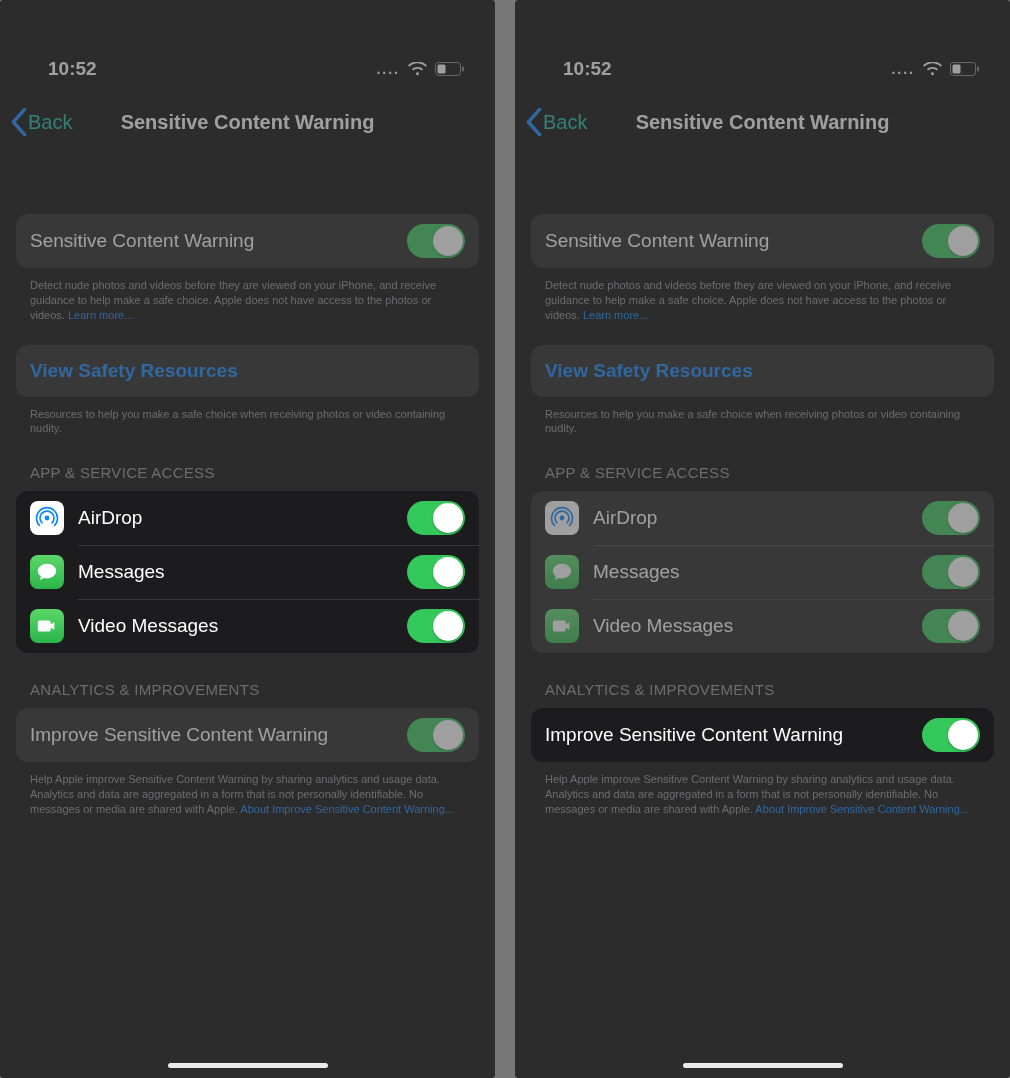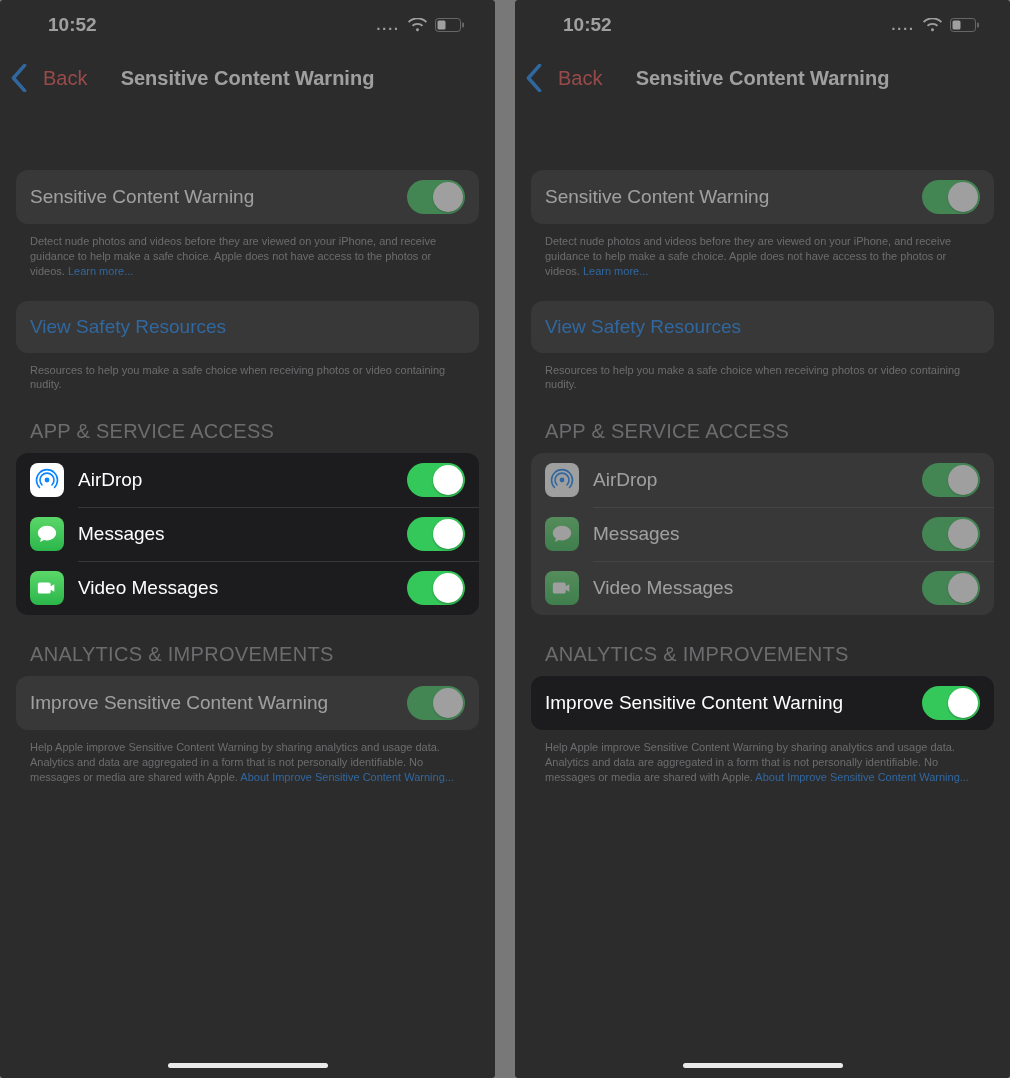--- a/index.html
+++ b/index.html
@@ -37,6 +37,7 @@
     font-size: 19px;
     font-weight: 600;
     position: relative;
+    margin-top: 44px;
   }
   .status-right { display:flex; align-items:center; gap:8px; }
   .dots { letter-spacing:2px; font-size:14px; }

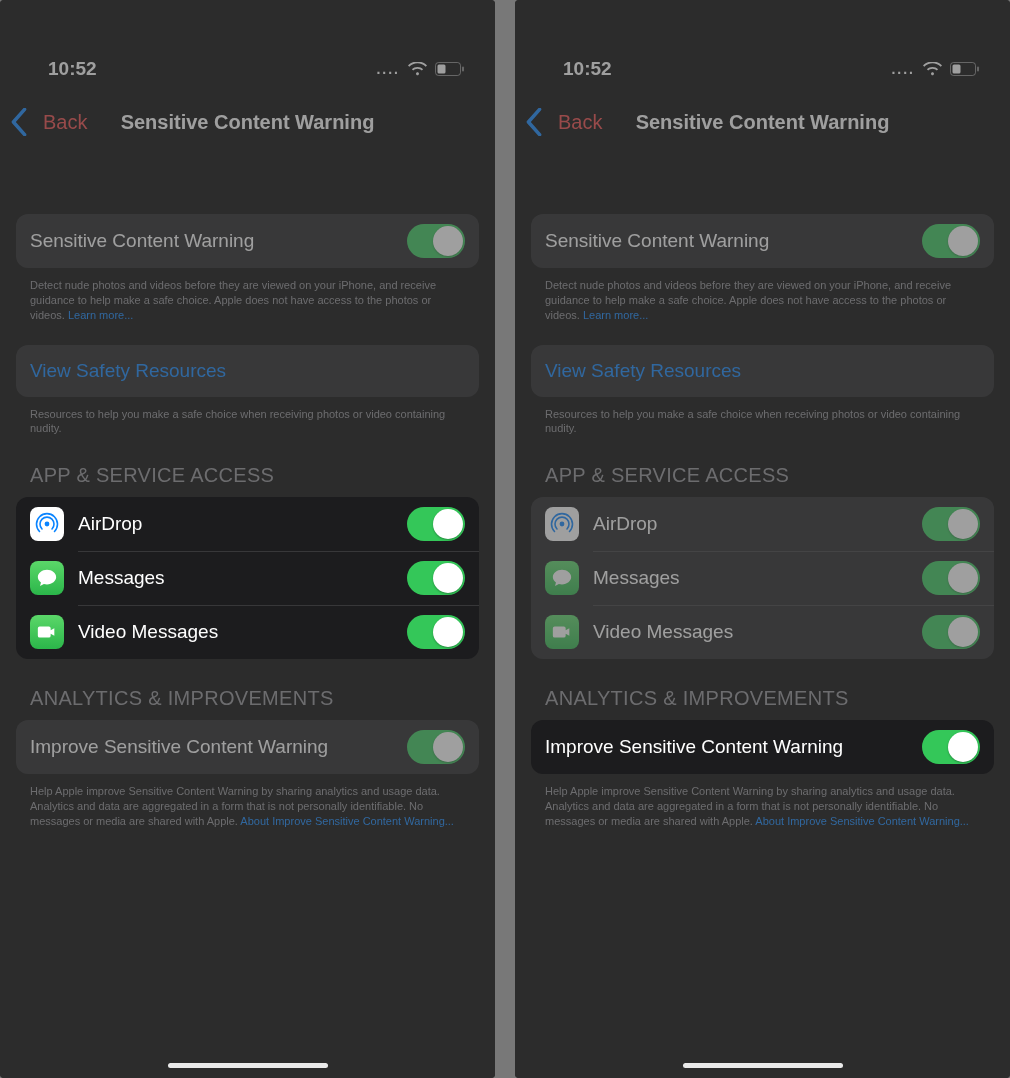--- a/index.html
+++ b/index.html
@@ -52,9 +52,9 @@
   .back-btn {
     display: flex;
     align-items: center;
-    color: #ef4444;
+    color: #14b8a6;
     font-size: 20px;
-    gap: 15px;
+    gap: 0;
   }
   .chevron-left { width:18px; height:28px; }
   .nav-title {

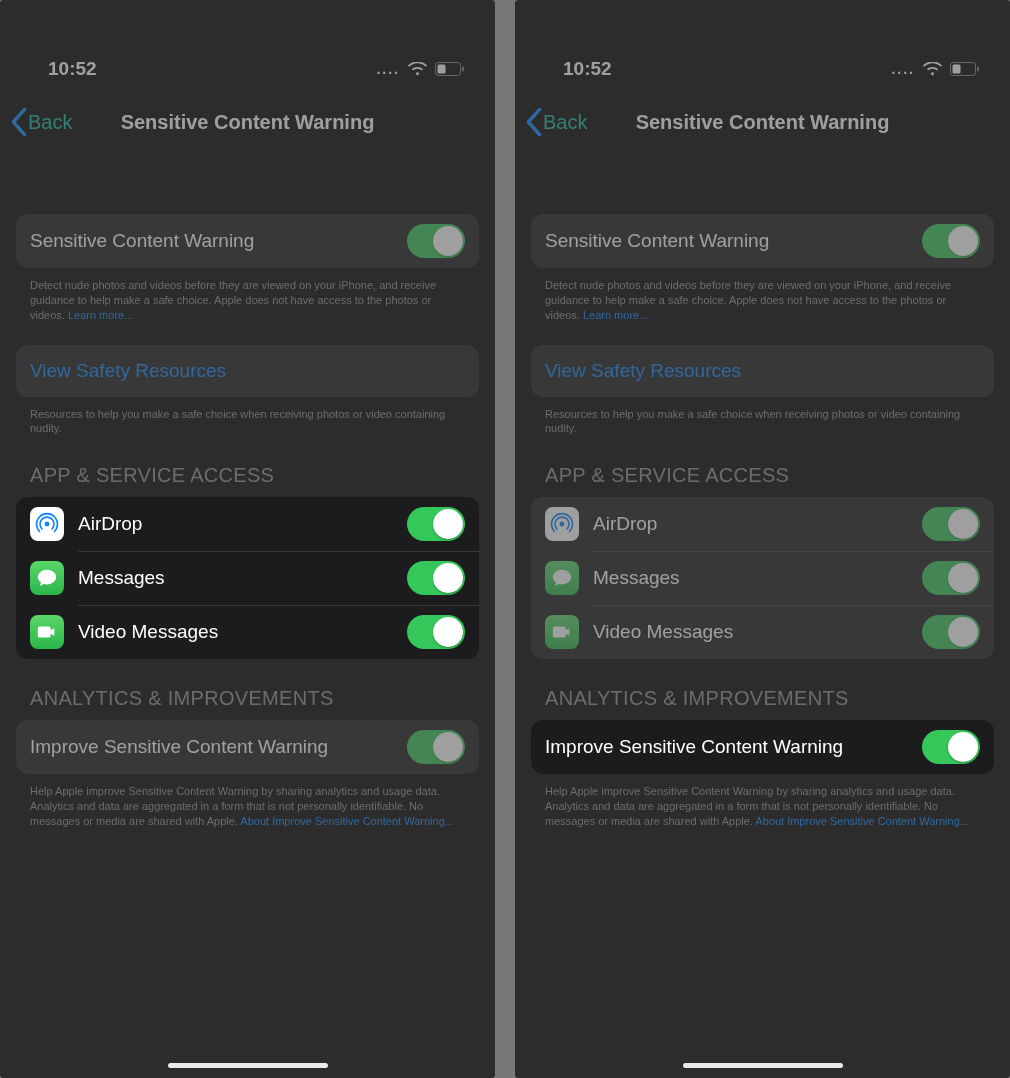--- a/index.html
+++ b/index.html
@@ -90,7 +90,7 @@
     background: rgba(255,255,255,0.12);
   }
   .cell-label { flex:1; }
-  .link-cell { color:#0a84ff; }
+  .link-cell { color:#0a84ff;font-weight:bold; }
   .toggle {
     width: 58px; height: 34px;
     border-radius: 17px;

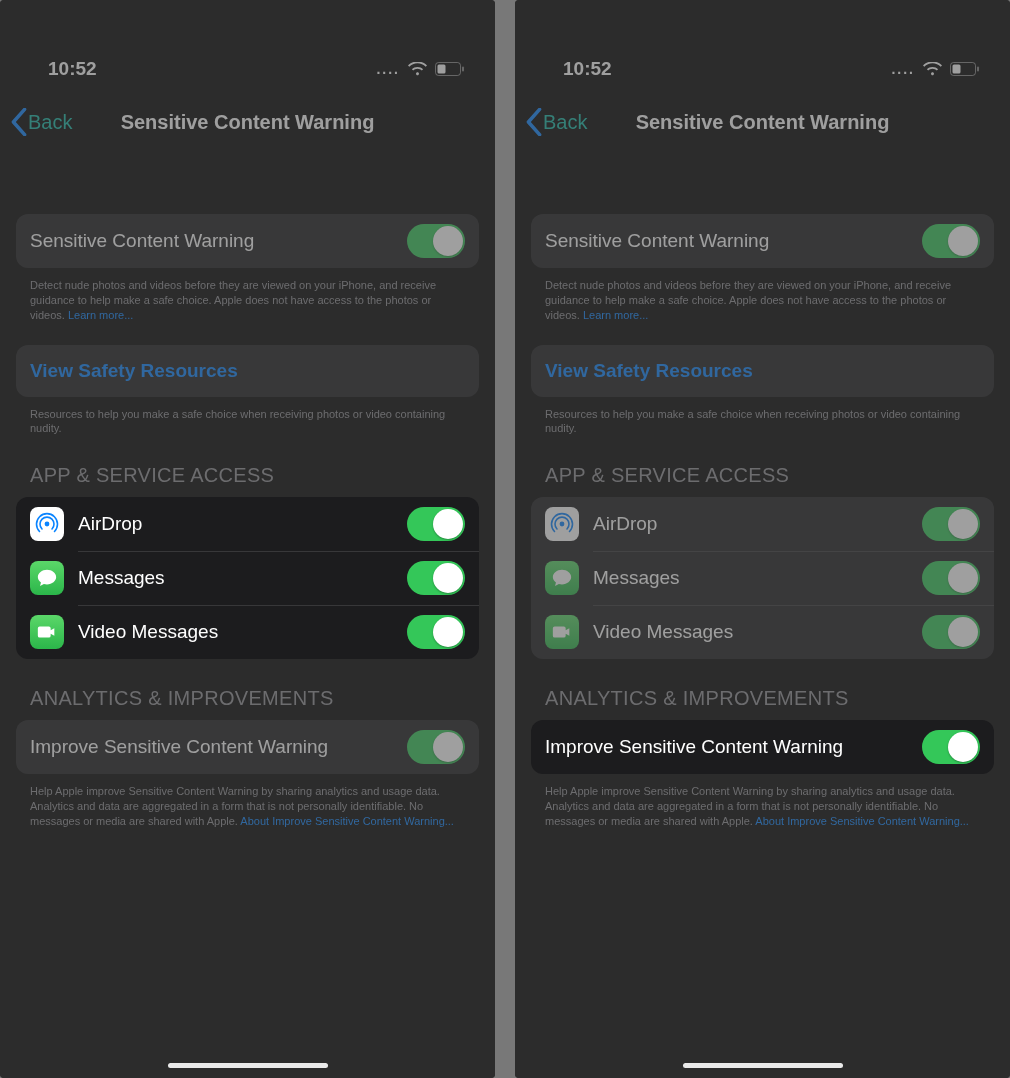--- a/index.html
+++ b/index.html
@@ -115,7 +115,7 @@
   .footer-text .link { color:#0a84ff; }
   .section-header {
     color:#8e8e93;
-    font-size:20px;
+    font-size:15px;
     letter-spacing: 0.3px;
     padding: 28px 14px 10px 14px;
     text-transform: uppercase;

